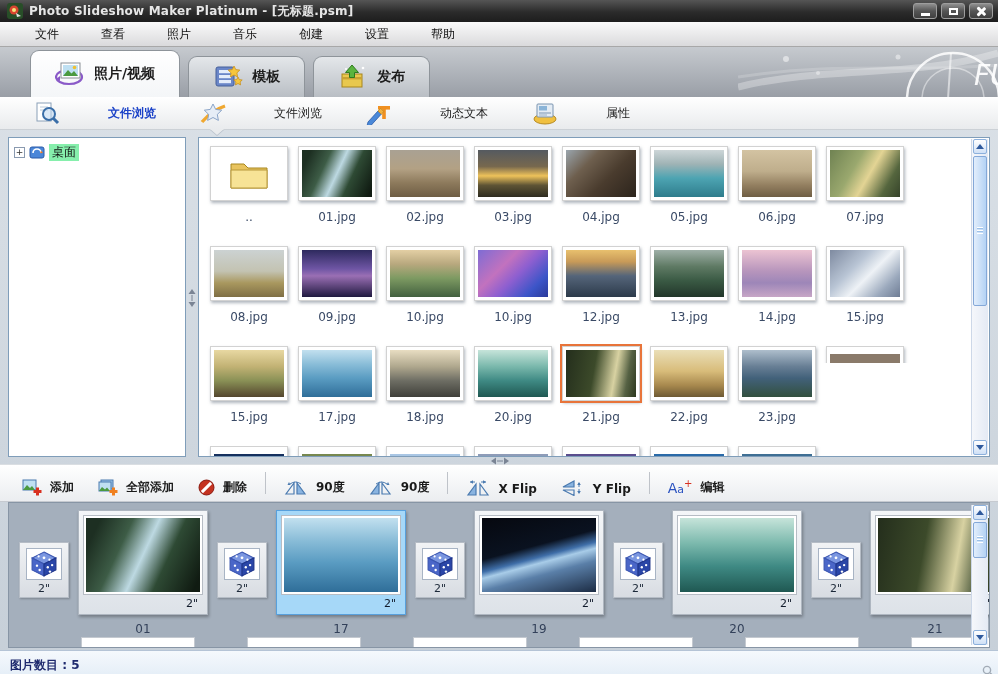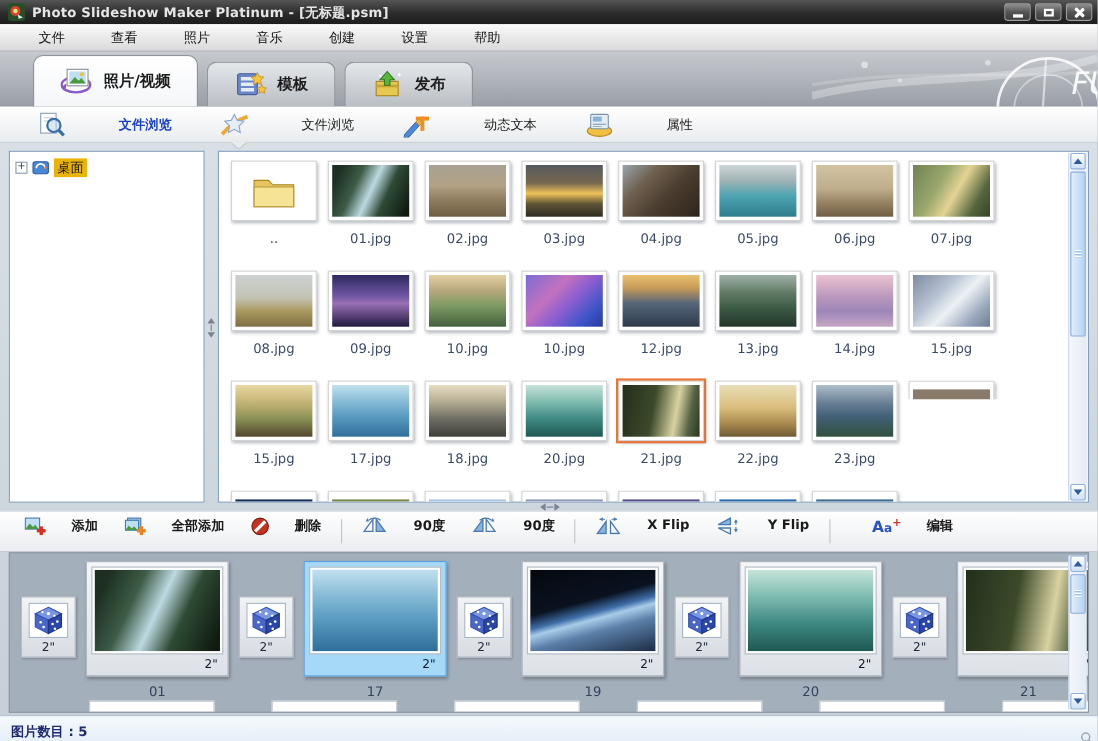--- a/index.html
+++ b/index.html
@@ -38,7 +38,7 @@
   .treepanel{width:178px;background:#fff;border:1px solid #7f9db9;box-sizing:border-box;padding:6px 5px;font-size:12px;}
   .tnode{display:flex;align-items:center;gap:4px;cursor:pointer;}
   .plusbox{width:11px;height:11px;border:1px solid #8a9ab0;background:#fff;font-size:9px;line-height:9px;text-align:center;color:#333;box-sizing:border-box;}
-  .tnode-label{background:#eab308;padding:0 3px;color:#111;}
+  .tnode-label{background:#86efac;padding:0 3px;color:#111;}
   .vsplit{width:12px;position:relative;cursor:col-resize;}
   .vsplit svg{position:absolute;top:152px;left:2px;}
   .gridpanel{flex:1;background:#fff;border:1px solid #7f9db9;position:relative;overflow:hidden;box-sizing:border-box;}

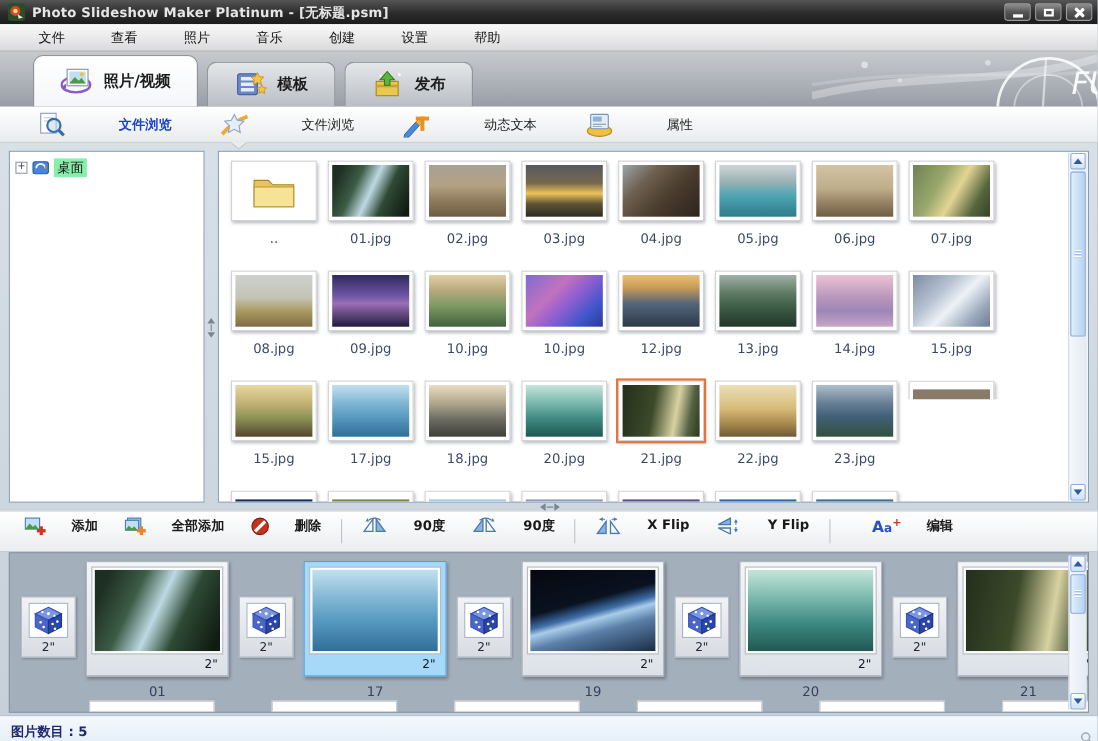--- a/index.html
+++ b/index.html
@@ -64,7 +64,7 @@
   .hsplit{height:7px;position:relative;cursor:row-resize;}
   .hsplit svg{position:absolute;left:491px;top:0;}
   .toolbar{height:36px;background:linear-gradient(#ffffff,#ebedf0);border-top:1px solid #dadee2;border-bottom:1px solid #c6cad0;display:flex;align-items:center;padding-left:10px;font-size:12px;font-weight:bold;color:#1a1a1a;}
-  .tbtn{display:flex;align-items:flex-start;gap:23px;padding:0 12px;height:26px;cursor:pointer;border-radius:3px;}
+  .tbtn{display:flex;align-items:flex-end;gap:8px;padding:0 12px;height:26px;cursor:pointer;border-radius:3px;}
   .tsep{width:1px;height:22px;background:#bfc3c9;margin:0 6px;}
   .editA{font-weight:bold;color:#2a52c0;font-size:14px;position:relative;margin-left:20px;}
   .editA small{font-size:11px;} .editA sup{color:#d83020;font-size:10px;}

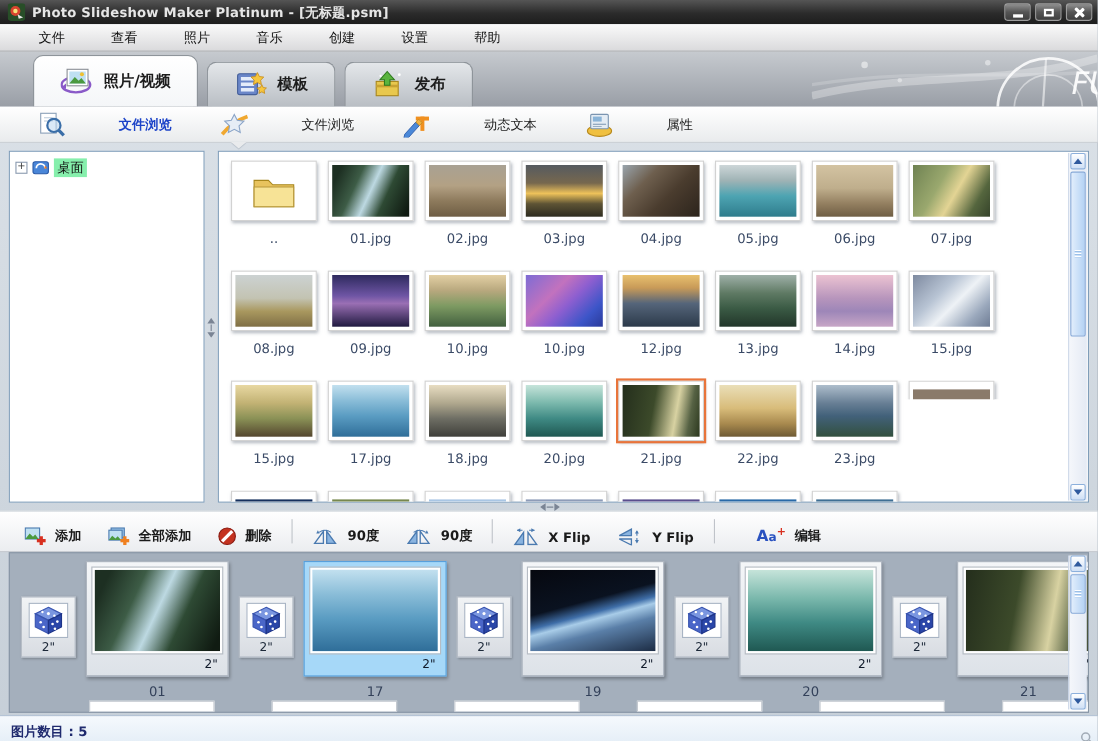--- a/index.html
+++ b/index.html
@@ -66,7 +66,7 @@
   .toolbar{height:36px;background:linear-gradient(#ffffff,#ebedf0);border-top:1px solid #dadee2;border-bottom:1px solid #c6cad0;display:flex;align-items:center;padding-left:10px;font-size:12px;font-weight:bold;color:#1a1a1a;}
   .tbtn{display:flex;align-items:flex-end;gap:8px;padding:0 12px;height:26px;cursor:pointer;border-radius:3px;}
   .tsep{width:1px;height:22px;background:#bfc3c9;margin:0 6px;}
-  .editA{font-weight:bold;color:#2a52c0;font-size:14px;position:relative;margin-left:20px;}
+  .editA{font-weight:normal;color:#2a52c0;font-size:14px;position:relative;}
   .editA small{font-size:11px;} .editA sup{color:#d83020;font-size:10px;}
   
   .tlwrap{height:146px;margin:0 8px;background:#a4afbc;border:1px solid #8795a5;position:relative;box-sizing:border-box;overflow:hidden;}

